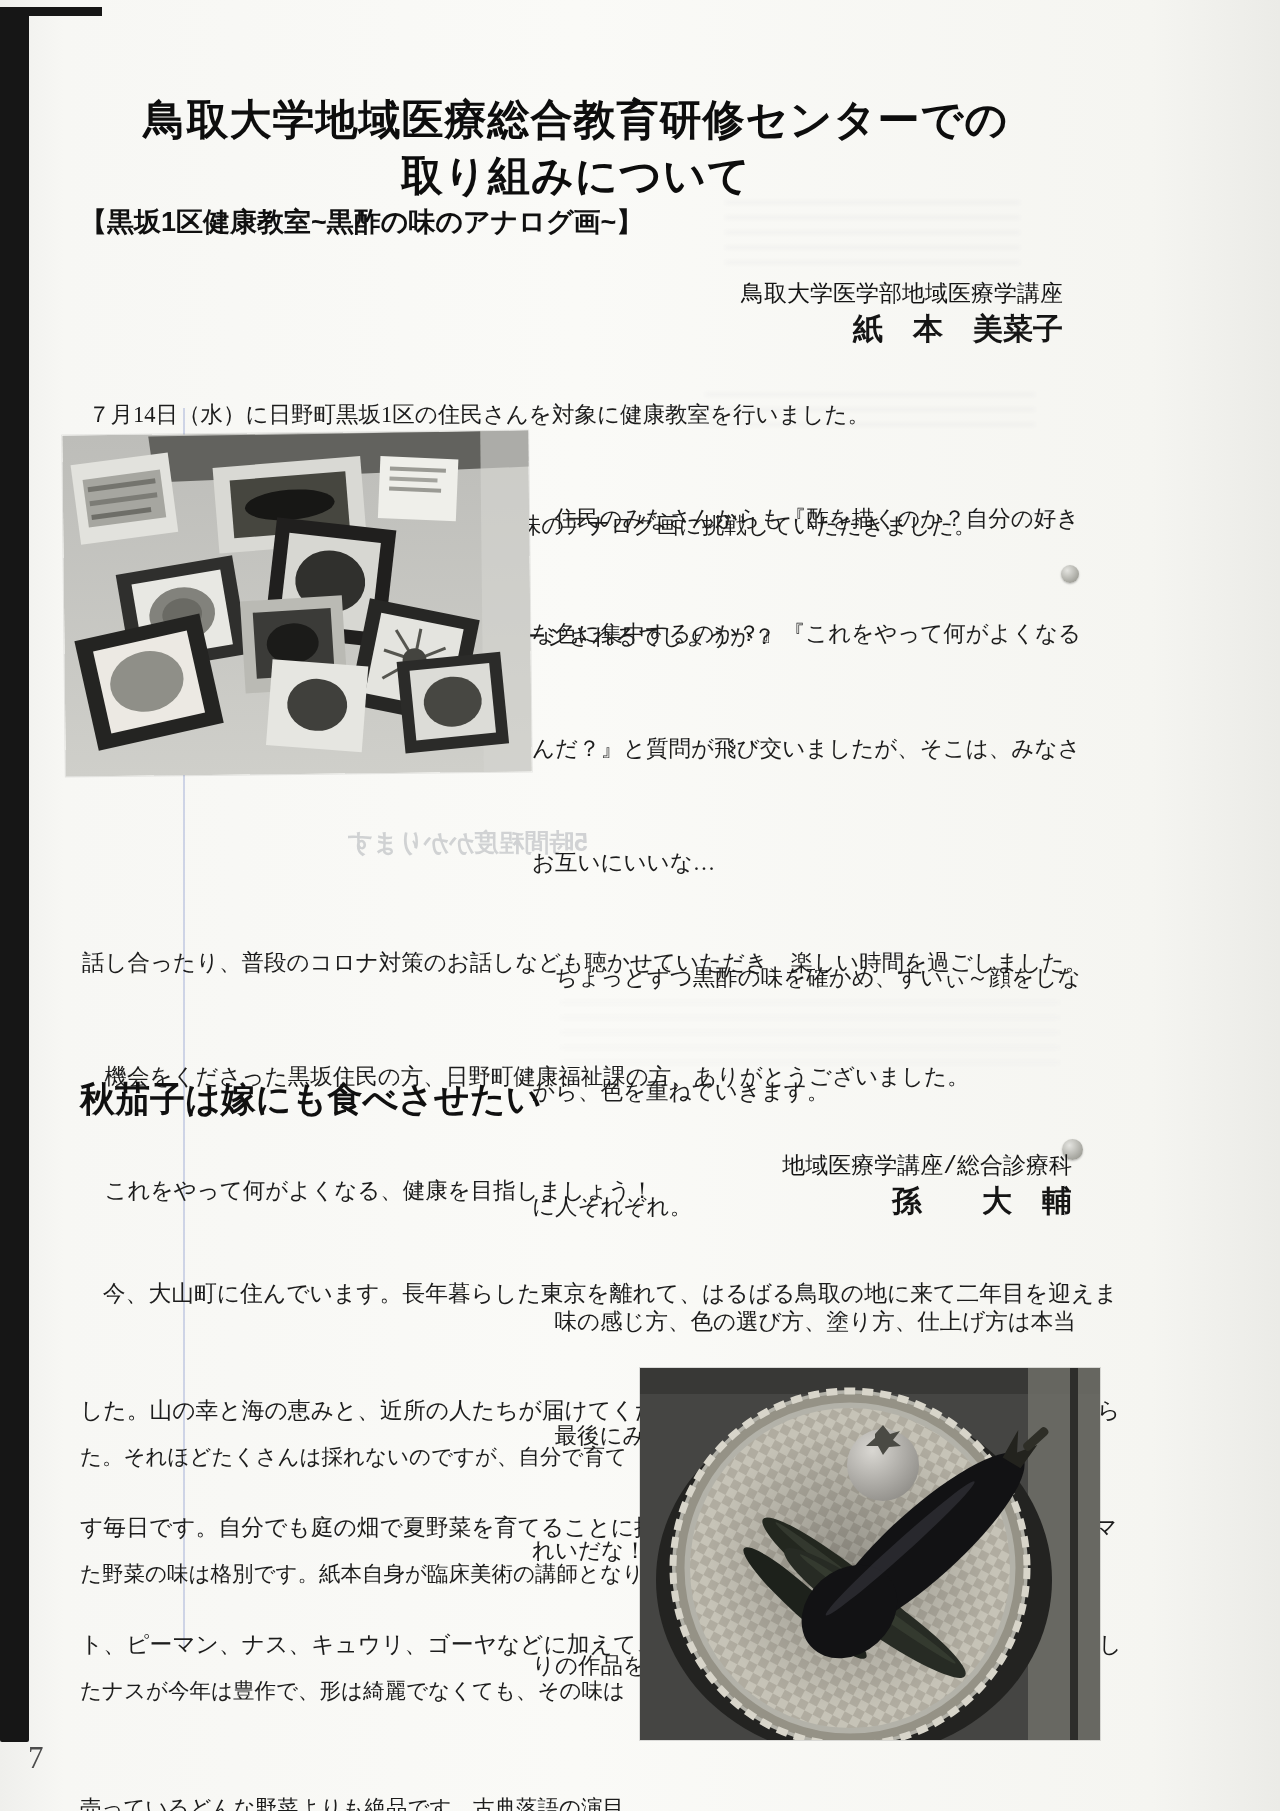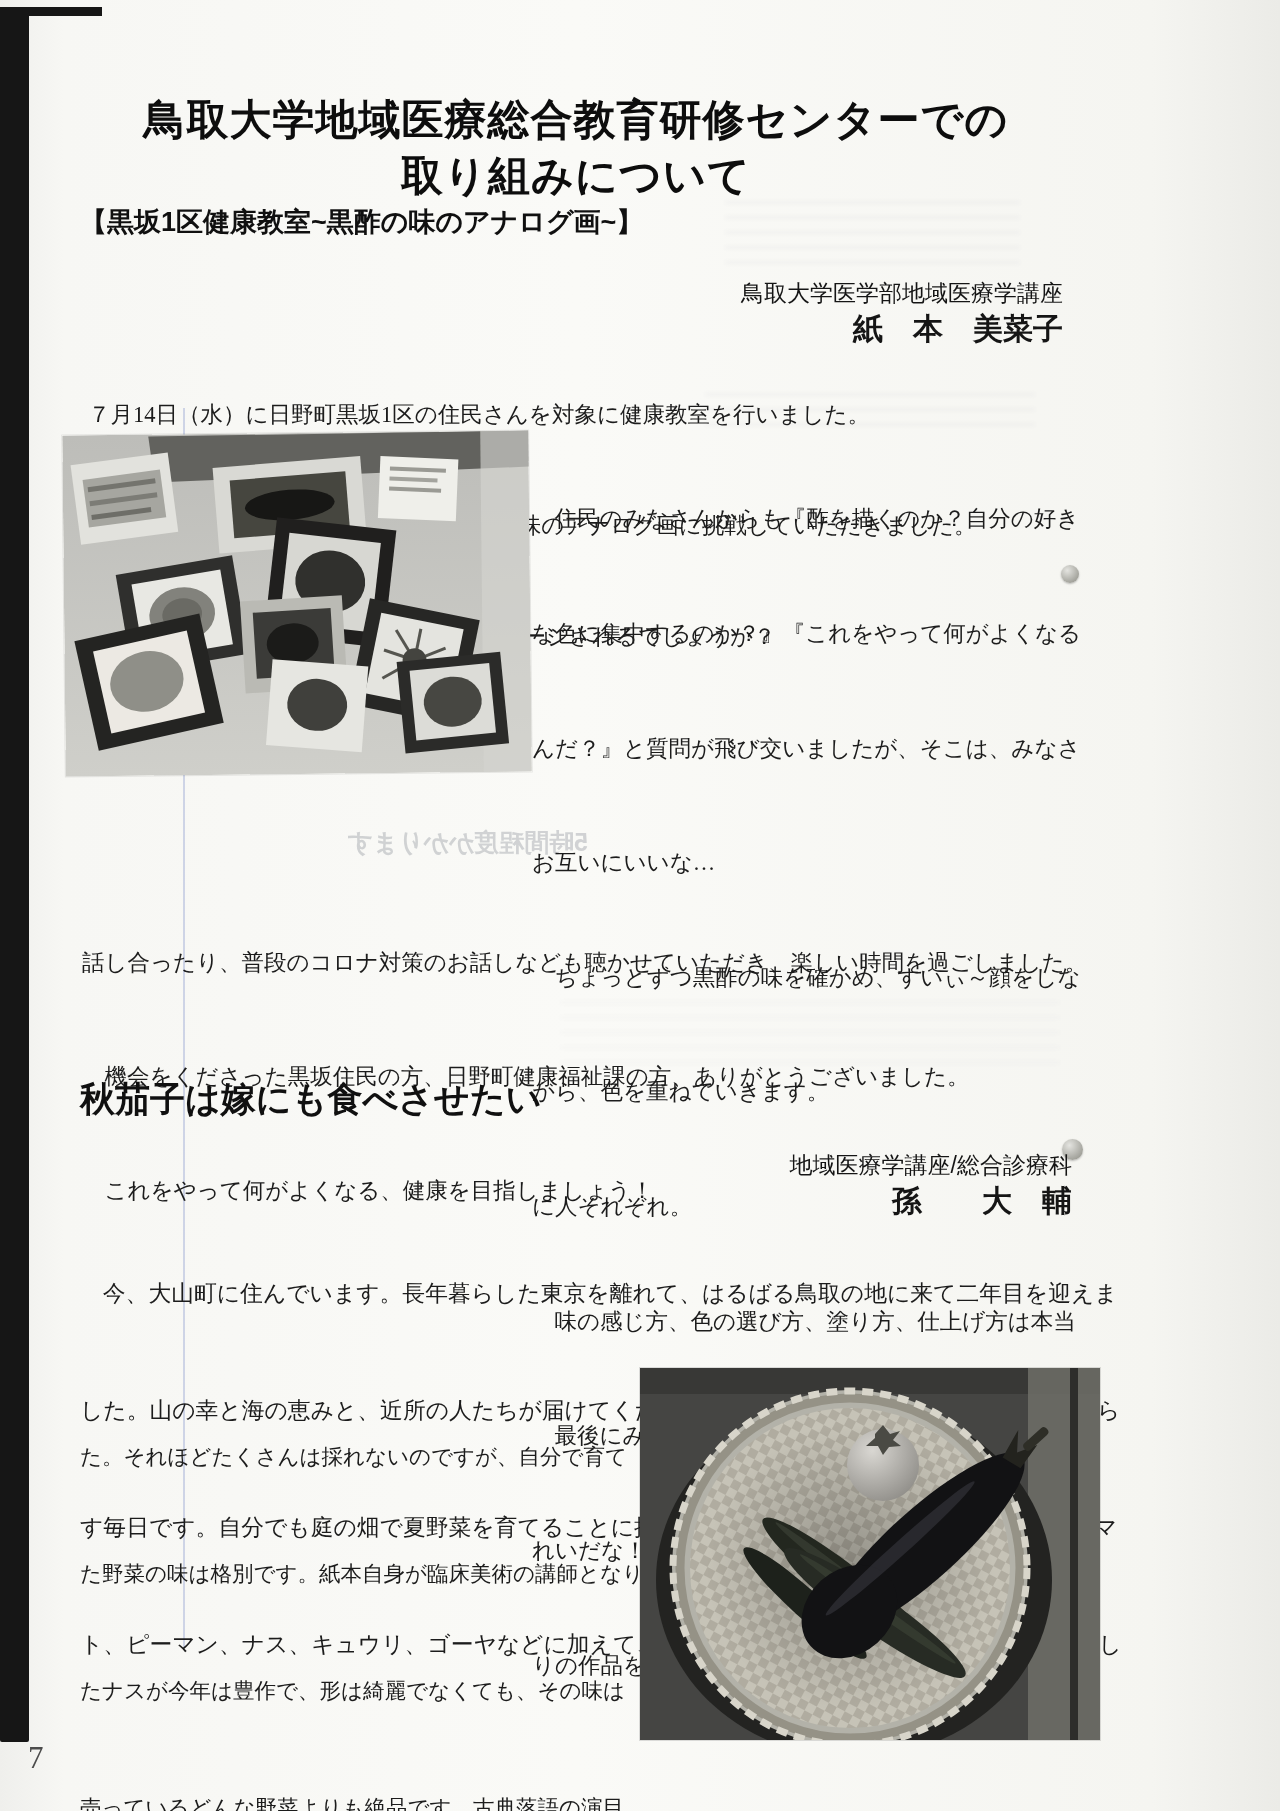--- a/index.html
+++ b/index.html
@@ -43,7 +43,7 @@
     font-family:"Liberation Sans","DejaVu Sans",sans-serif;
   }
   .byline { position:absolute; text-align:right; white-space:pre;
-    font-family:Liberation Sans, sans-serif; color:#151515; }
+    font-family:Liberation Mono, monospace; color:#151515; }
   .byline .affil { font-size:23px; }
   .byline .name  { font-size:30px; font-weight:600; margin-left:16px; }
   .a1-byline { left:0; top:260px; width:1063px; }

